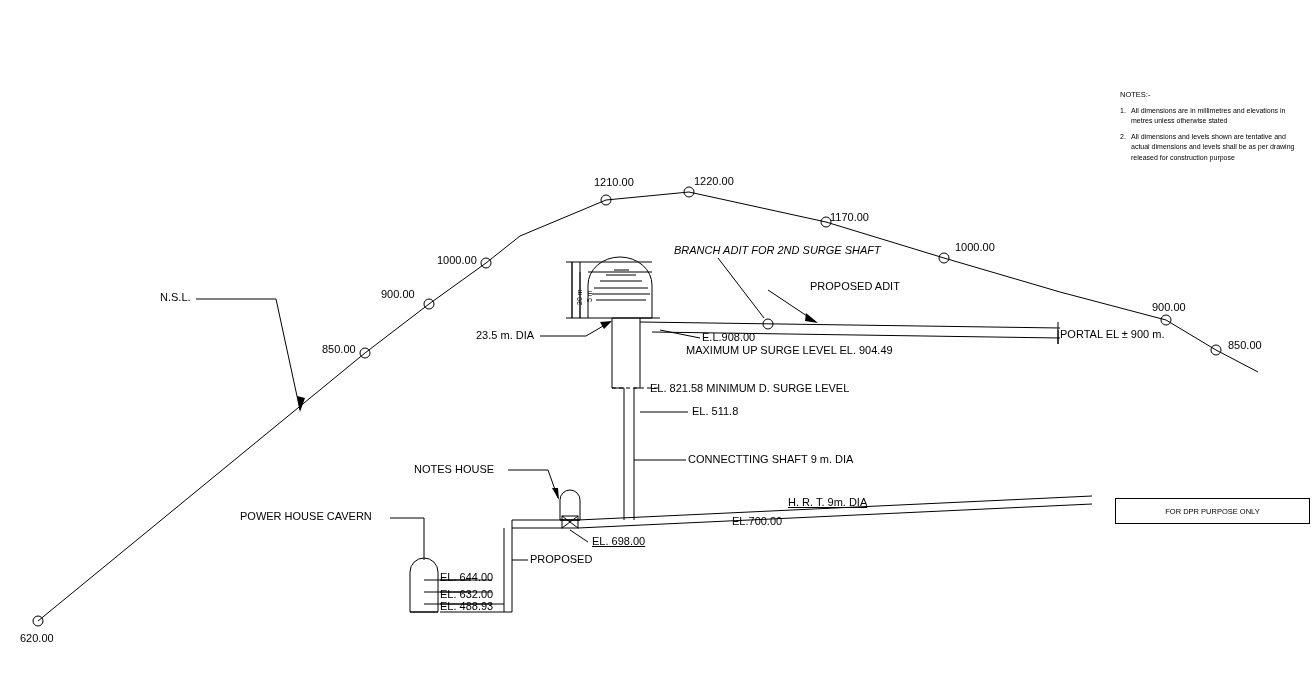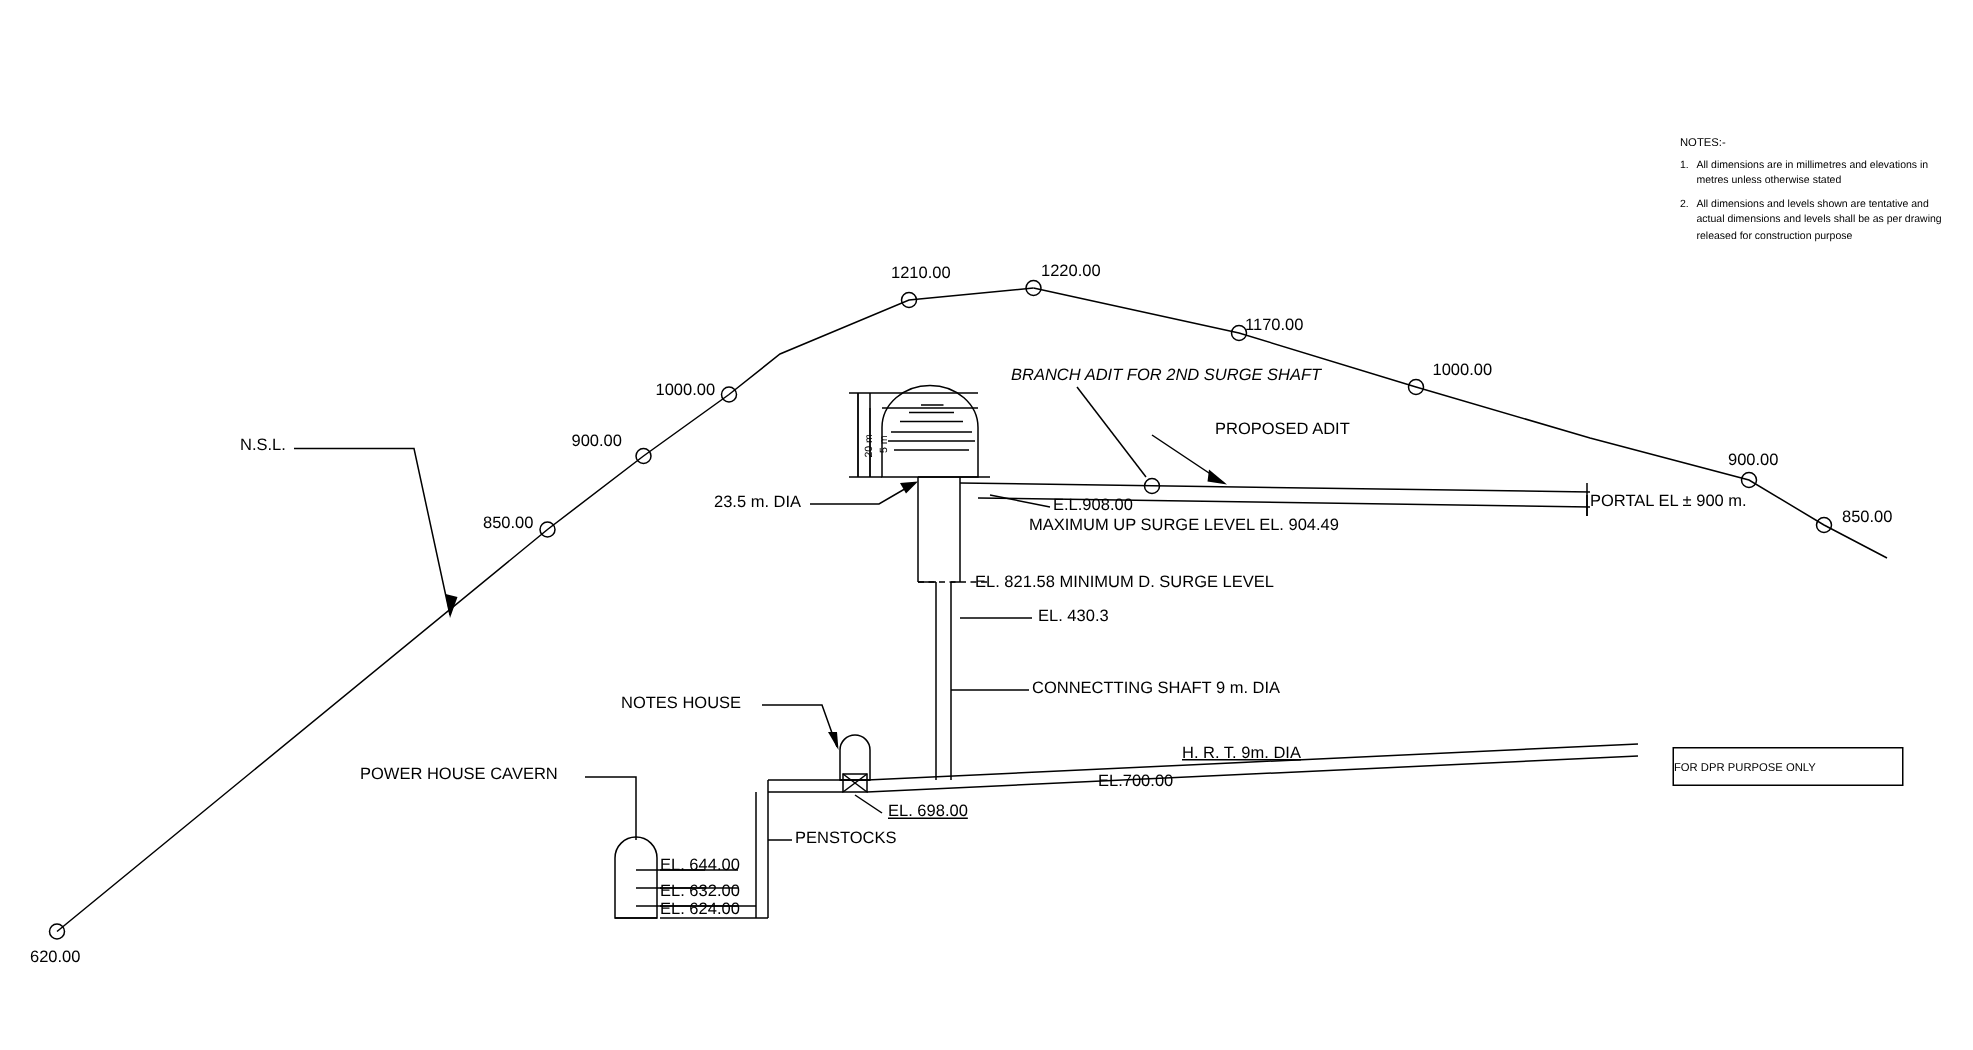--- a/index.html
+++ b/index.html
@@ -218,7 +218,7 @@
 <div class="lbl" style="left:702px; top:331px;">E.L.908.00</div>
 <div class="lbl" style="left:686px; top:344px;">MAXIMUM UP SURGE LEVEL EL. 904.49</div>
 <div class="lbl" style="left:650px; top:382px;">EL. 821.58 MINIMUM D. SURGE LEVEL</div>
-<div class="lbl" style="left:692px; top:405px;">EL. 430.3</div>
+<div class="lbl" style="left:692px; top:405px;">EL. 511.8</div>
 <div class="lbl" style="left:688px; top:453px;">CONNECTTING SHAFT 9 m. DIA</div>
 <div class="lbl" style="left:788px; top:496px;text-decoration:underline;">H. R. T. 9m. DIA</div>
 <div class="lbl" style="left:702px; top:515px;margin-left:30px;">EL.700.00</div>

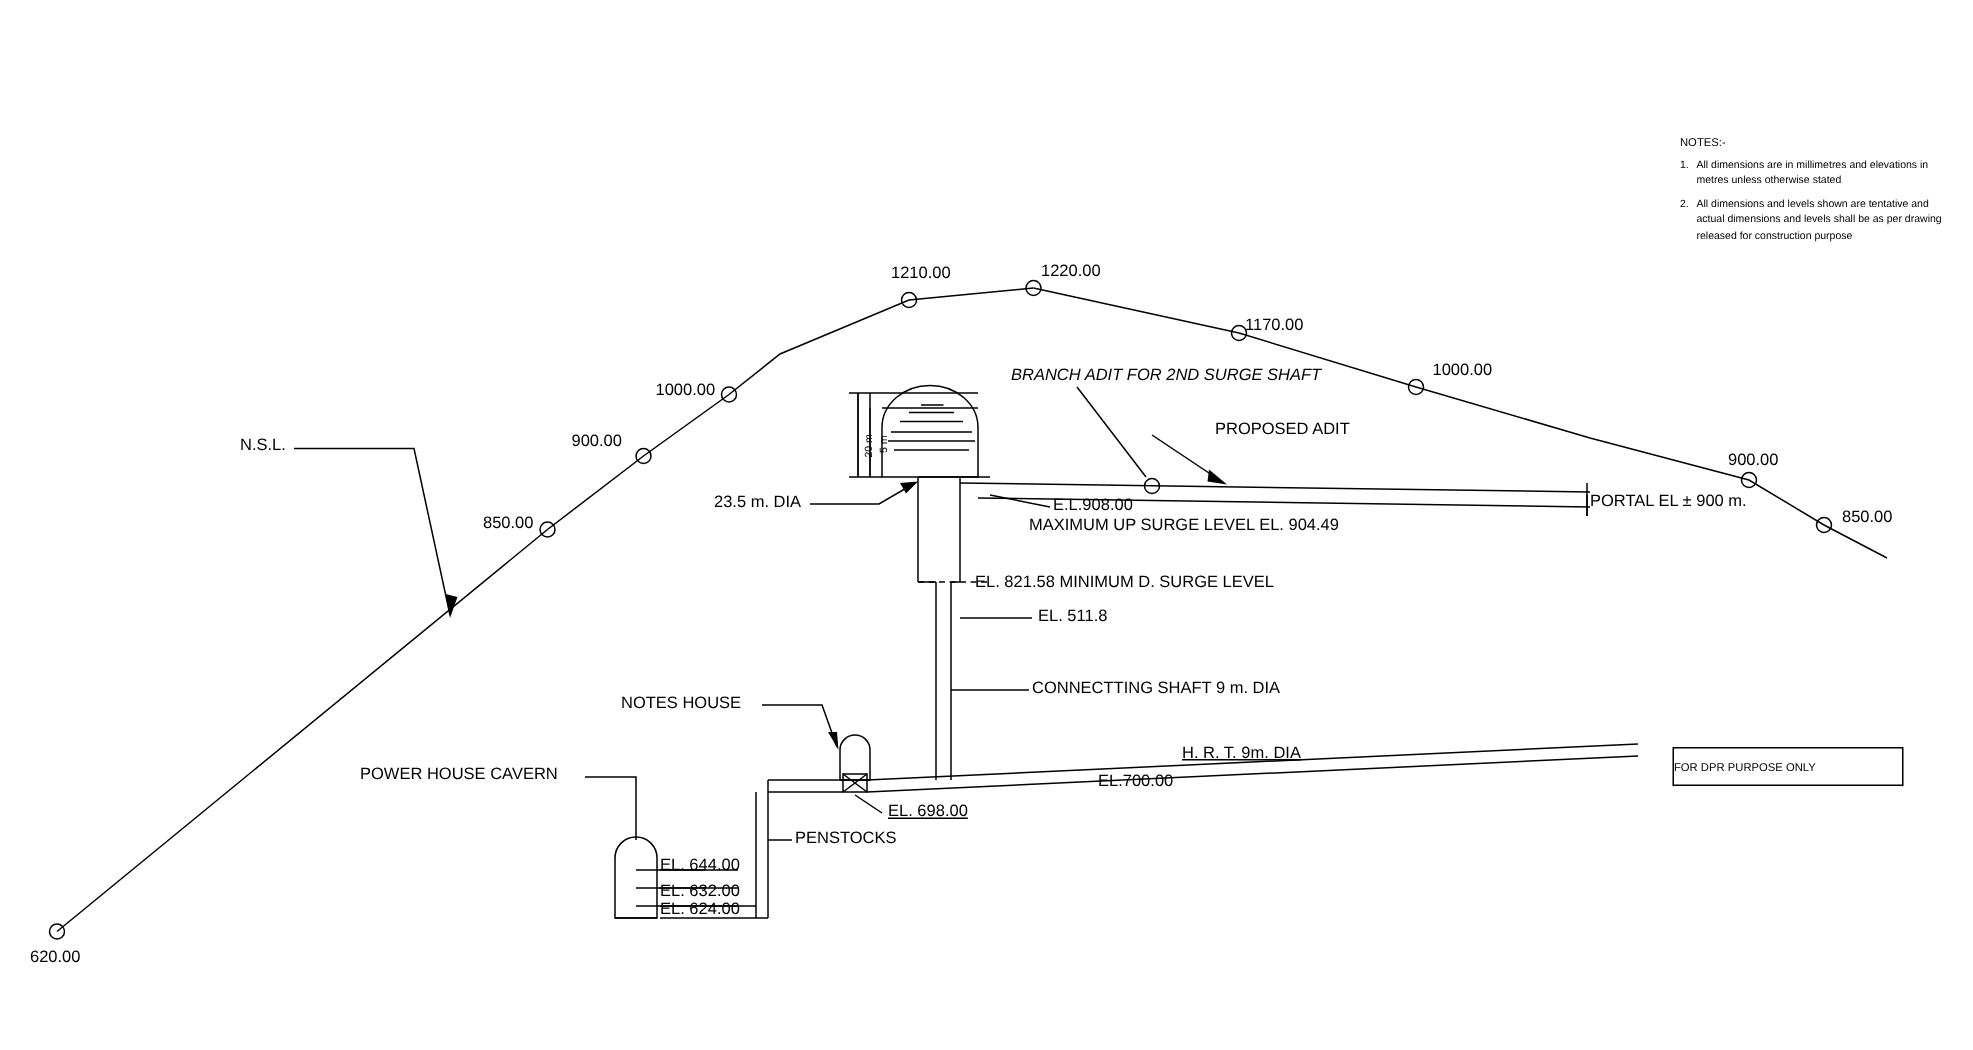--- a/index.html
+++ b/index.html
@@ -55,13 +55,13 @@
     position: absolute;
     left: 1115px;
     top: 498px;
-    width: 154px;
+    width: 195px;
     height: 26px;
     border: 1px solid #000;
     box-sizing: border-box;
     display: flex;
     align-items: center;
-    justify-content: flex-start;
+    justify-content: center;
   }
   .dpr-box span { font-size: 7.5px; }
   .vert-dim {

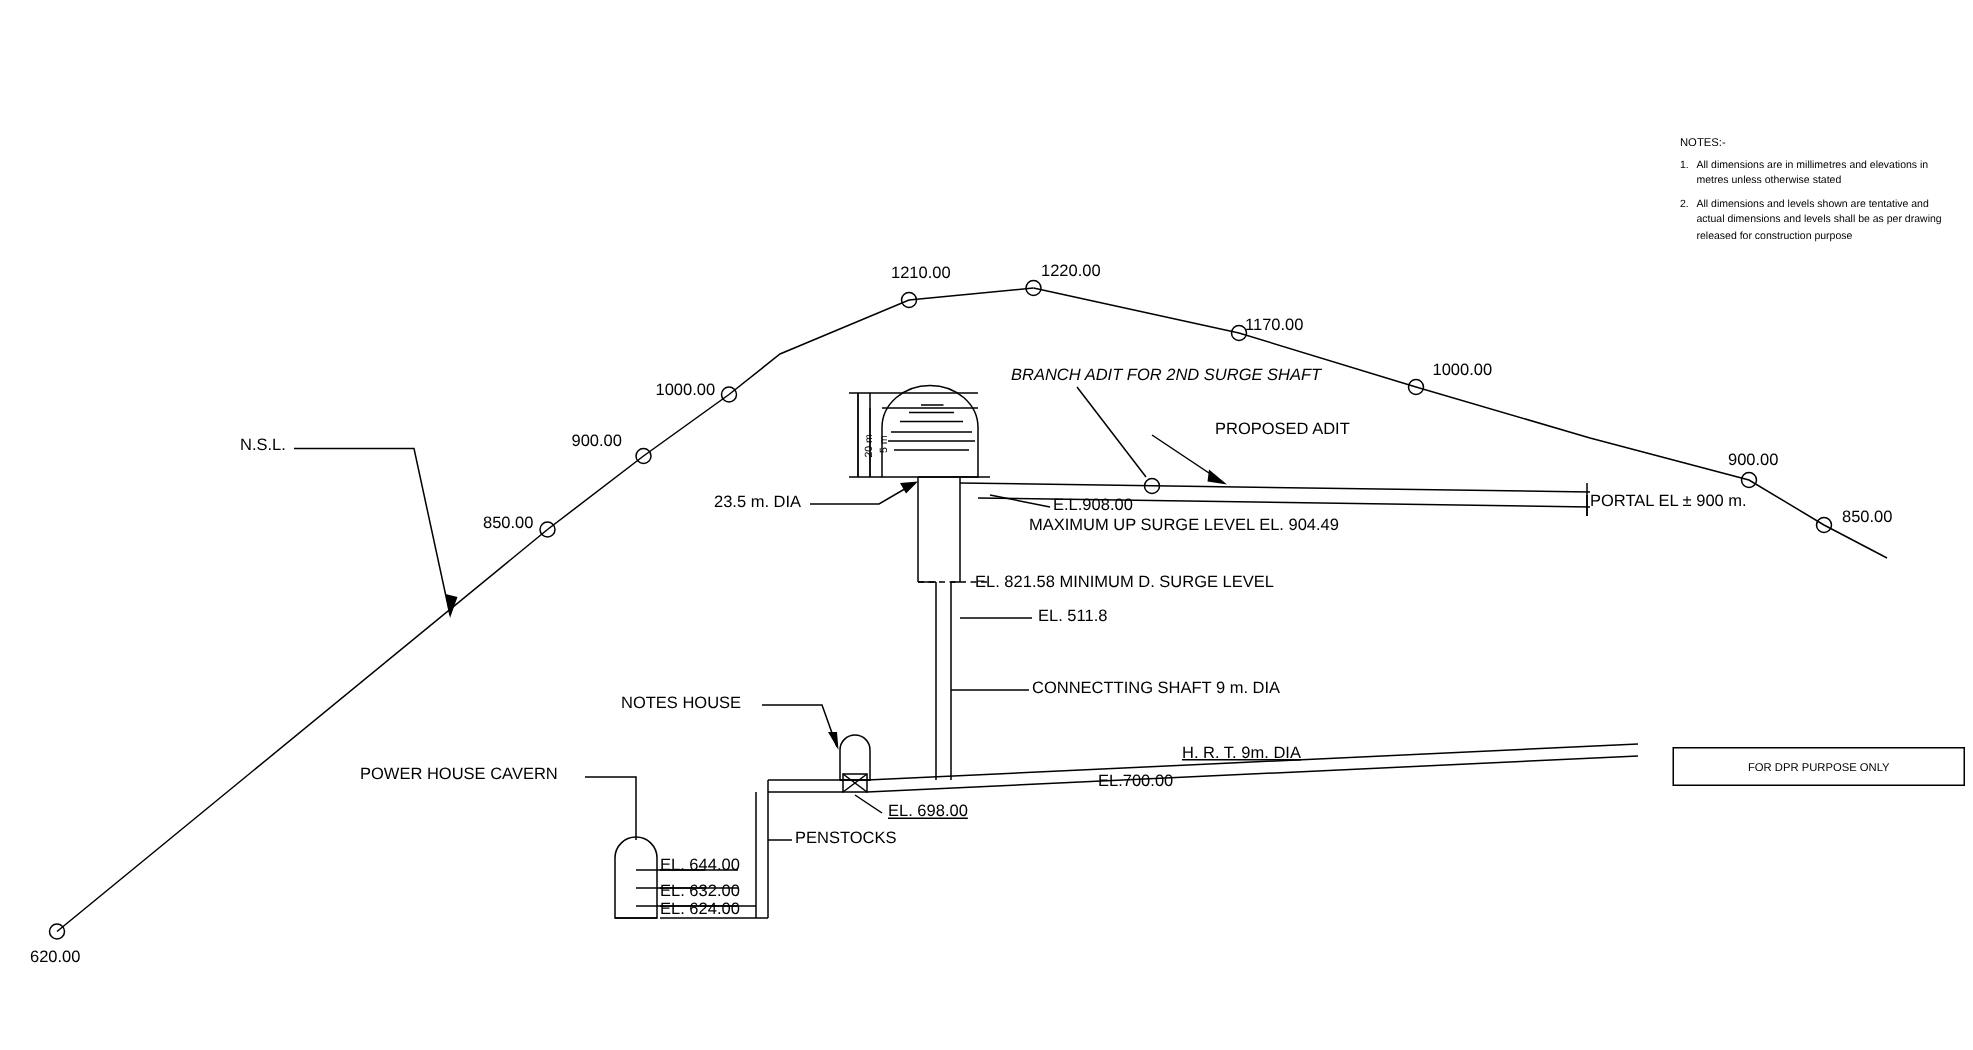--- a/index.html
+++ b/index.html
@@ -224,7 +224,7 @@
 <div class="lbl" style="left:702px; top:515px;margin-left:30px;">EL.700.00</div>
 <div class="lbl" style="left:414px; top:463px;">NOTES HOUSE</div>
 <div class="lbl" style="left:592px; top:535px;text-decoration:underline;">EL. 698.00</div>
-<div class="lbl" style="left:530px; top:553px;">PENSTOCKS</div>
+<div class="lbl" style="left:530px; top:553px;">PROPOSED</div>
 <div class="lbl" style="left:240px; top:510px;">POWER HOUSE CAVERN</div>
 <div class="lbl" style="left:440px; top:571px;">EL. 644.00</div>
 <div class="lbl" style="left:440px; top:588px;">EL. 632.00</div>

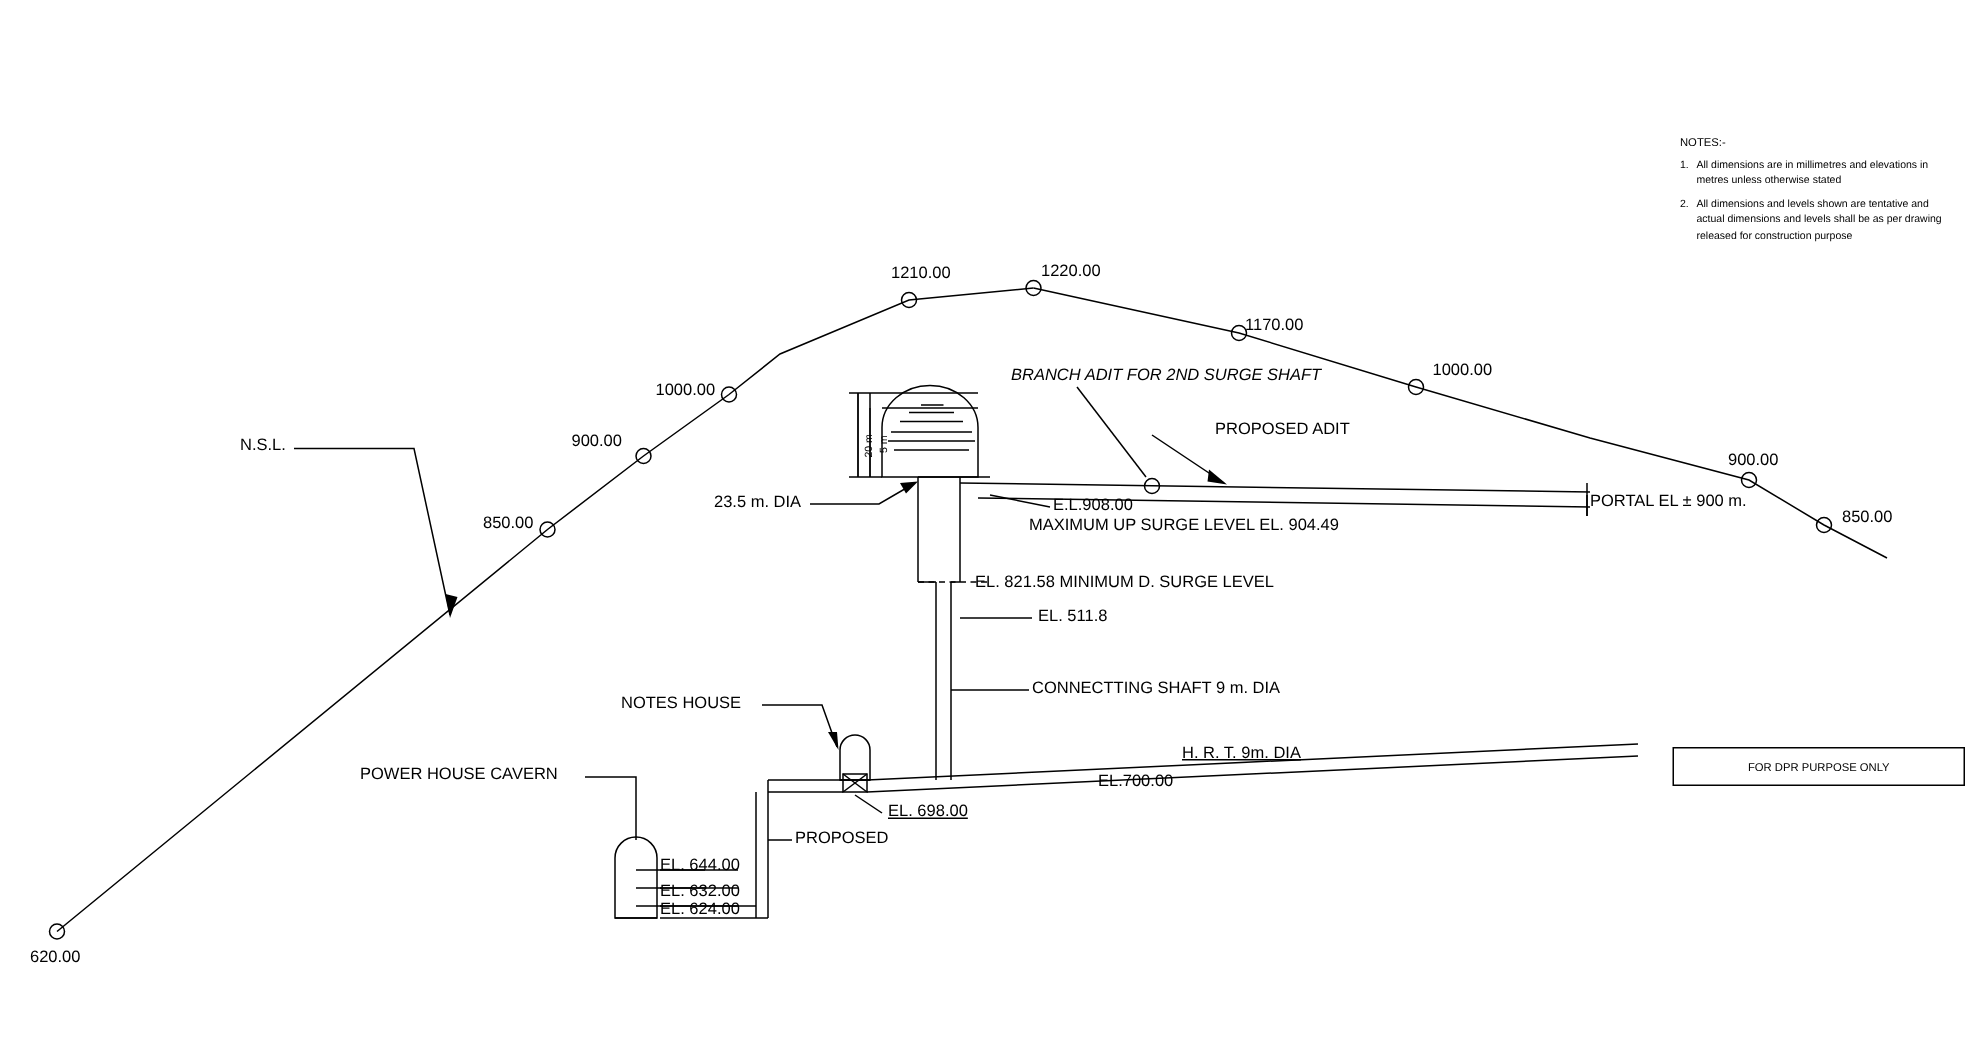--- a/index.html
+++ b/index.html
@@ -228,7 +228,7 @@
 <div class="lbl" style="left:240px; top:510px;">POWER HOUSE CAVERN</div>
 <div class="lbl" style="left:440px; top:571px;">EL. 644.00</div>
 <div class="lbl" style="left:440px; top:588px;">EL. 632.00</div>
-<div class="lbl" style="left:440px; top:600px;">EL. 624.00</div>
+<div class="lbl" style="left:440px; top:600px;">EL. 488.93</div>
 
 <div class="vert-dim" style="left:576px; top:305px;">20 m</div>
 <div class="vert-dim" style="left:586px; top:302px;">5 m</div>

